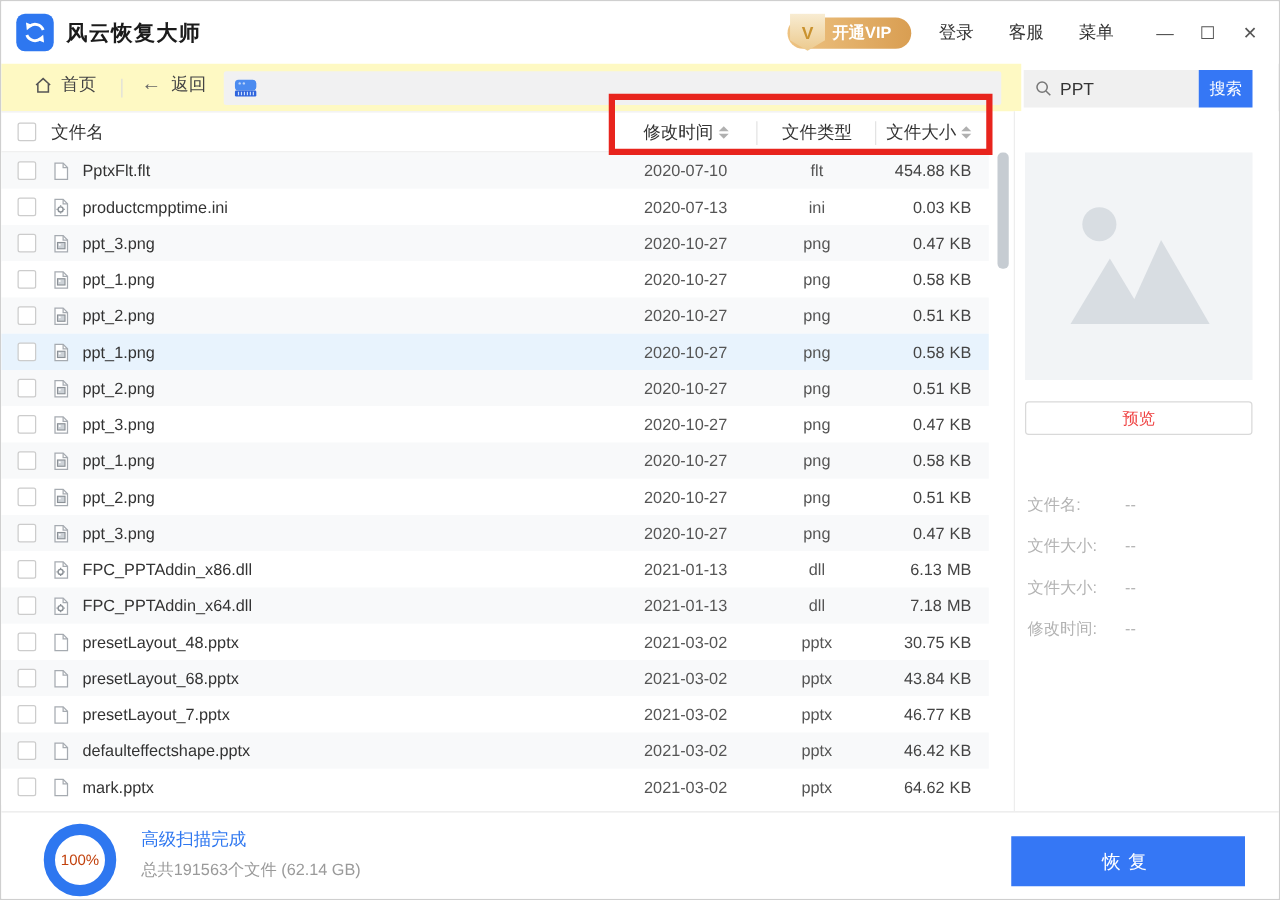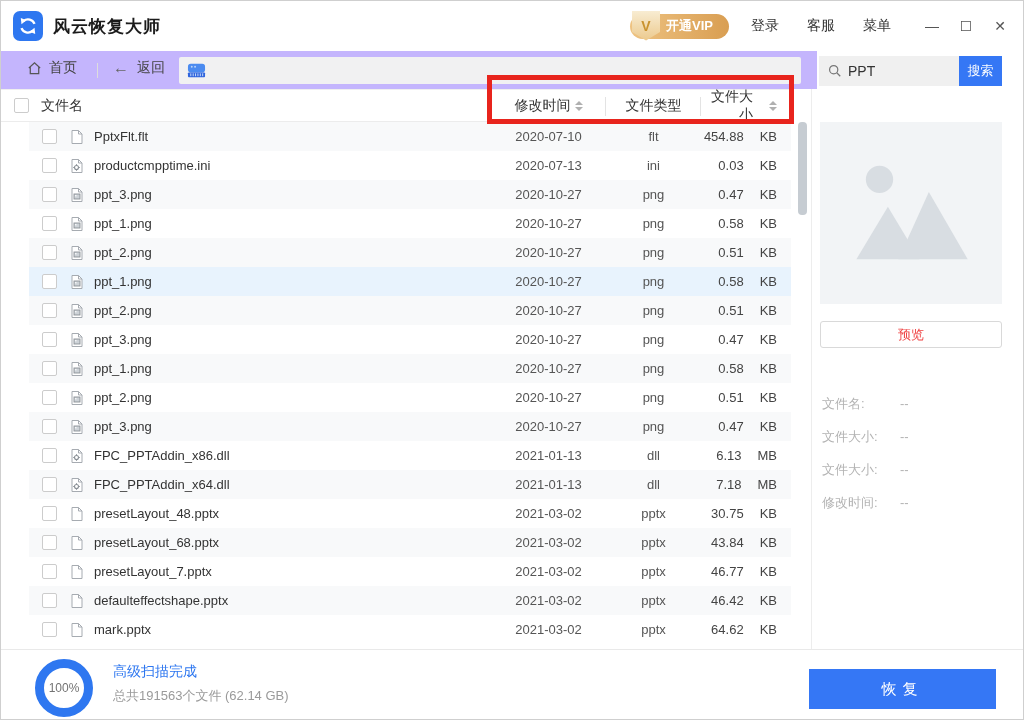--- a/index.html
+++ b/index.html
@@ -22,7 +22,7 @@
   .win-btn.close { margin-right:12px; }
 
   
-  .toolbar { position:absolute; left:0; top:50px; width:816px; height:38px; background:#c4b5fd; }
+  .toolbar { position:absolute; left:0; top:50px; width:816px; height:38px; background:#fef9c3; }
   .nav-home { position:absolute; left:26px; top:8px; display:flex; align-items:center; gap:7px; font-size:14px; color:#444; cursor:pointer; }
   .nav-sep { position:absolute; left:96px; top:12px; width:1px; height:15px; background:#ddd; }
   .nav-back { position:absolute; left:112px; top:8px; display:flex; align-items:center; gap:8px; font-size:14px; color:#444; cursor:pointer; }

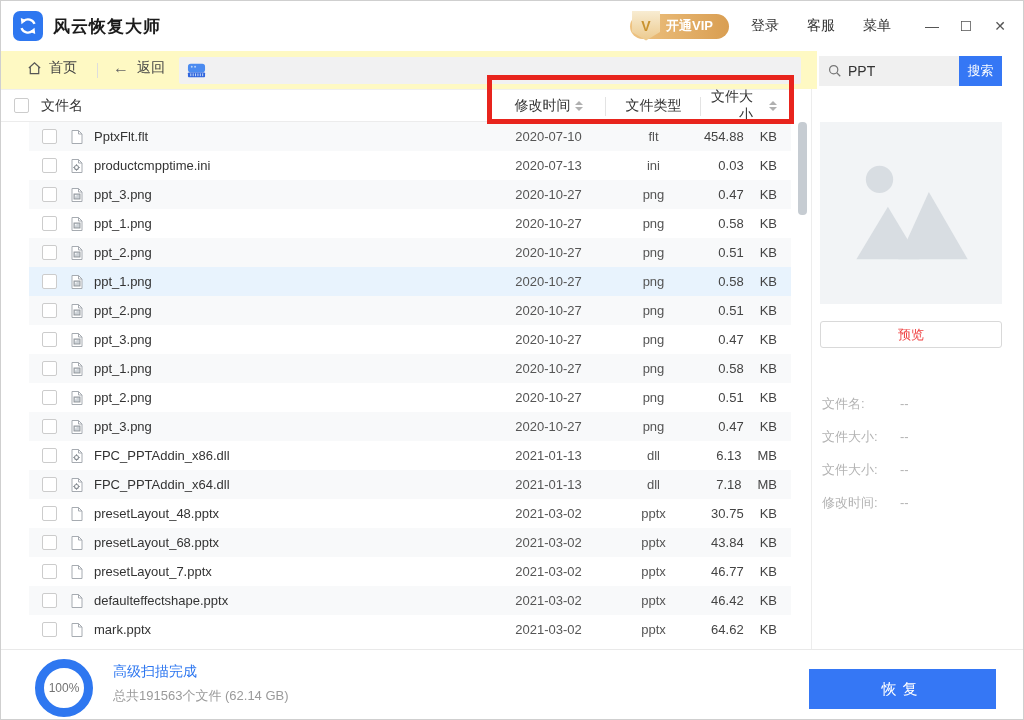--- a/index.html
+++ b/index.html
@@ -43,7 +43,7 @@
   .col-name { flex:1; display:flex; align-items:center; gap:9px; padding-left:13px; }
   .col-date { width:115px; flex:none; text-align:center; display:flex; align-items:center; justify-content:center; gap:4px; }
   .col-type { width:95px; flex:none; text-align:center; display:flex; align-items:center; justify-content:center; }
-  .col-size { width:90px; flex:none; display:flex; align-items:center; justify-content:flex-end; padding-right:14px; gap:16px;text-align:right; }
+  .col-size { width:90px; flex:none; display:flex; align-items:center; justify-content:flex-end; padding-right:14px; gap:4px; }
   .hdr-sep { position:absolute; top:7px; width:1px; height:19px; background:#e3e3e3; }
   .sorter { display:flex; flex-direction:column; gap:2px; cursor:pointer; }
   .tri-up { width:0; height:0; border-left:4px solid transparent; border-right:4px solid transparent; border-bottom:4px solid #b0b0b0; }

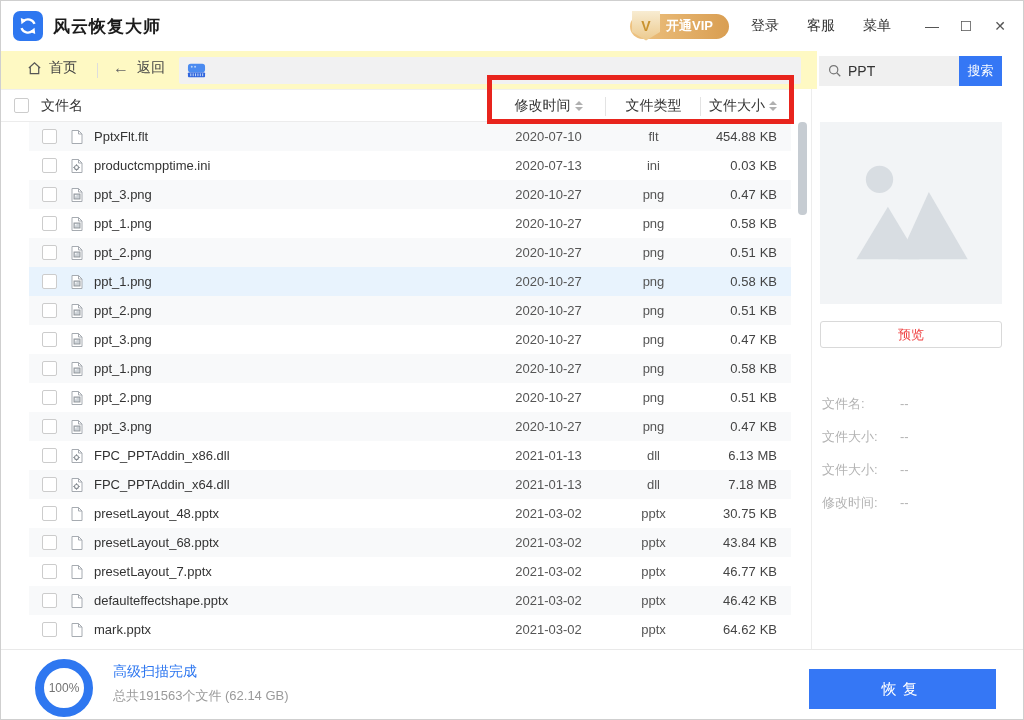--- a/index.html
+++ b/index.html
@@ -48,7 +48,7 @@
   .sorter { display:flex; flex-direction:column; gap:2px; cursor:pointer; }
   .tri-up { width:0; height:0; border-left:4px solid transparent; border-right:4px solid transparent; border-bottom:4px solid #b0b0b0; }
   .tri-dn { width:0; height:0; border-left:4px solid transparent; border-right:4px solid transparent; border-top:4px solid #b0b0b0; }
-  .rows { position:relative;padding-left:28px; }
+  .rows { position:relative; }
   .frow { display:flex; align-items:center; height:29px; font-size:13px; color:#333; background:#fff; cursor:default; }
   .frow.striped { background:#f8f9fa; }
   .frow.selected { background:var(--sel,#e8f3fd); }

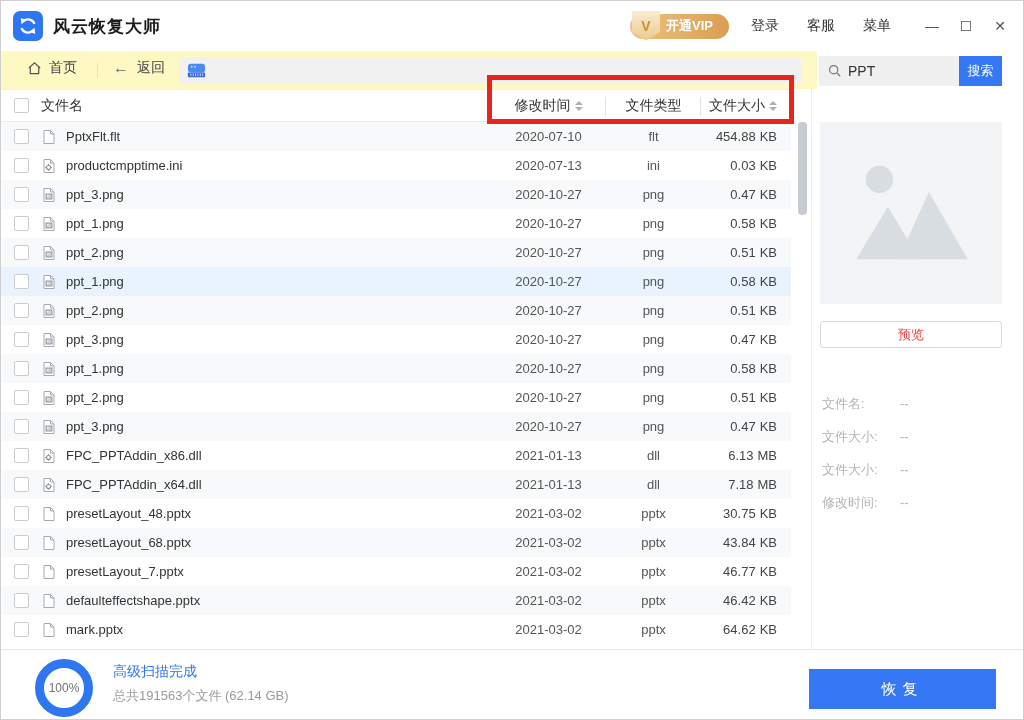--- a/index.html
+++ b/index.html
@@ -71,7 +71,7 @@
 
   
   .footer { position:absolute; left:0; top:648px; width:1024px; height:72px; background:#fff; border-top:1px solid #e9e9e9; }
-  .prog-ring { position:absolute; left:34px; top:9px; width:58px; height:58px; border:9px solid var(--accent,#2e77f0); border-radius:50%; display:flex; align-items:center; justify-content:center; font-size:12px; color:#737373; }
+  .prog-ring { position:absolute; left:34px; top:9px; width:58px; height:58px; border:9px solid var(--accent,#2e77f0); border-radius:50%; display:flex; align-items:center; justify-content:center; font-size:12px; color:#c2410c; }
   .scan-status { position:absolute; left:112px; top:13px; font-size:14px; color:var(--accent,#2e77f0); }
   .scan-summary { position:absolute; left:112px; top:37px; font-size:13px; color:#9a9a9a; }
   .recover-btn { position:absolute; left:808px; top:19px; width:187px; height:40px; background:var(--btn-blue,#3577f5); border:none; border-radius:0; color:#fff; font-size:15px; letter-spacing:6px; cursor:pointer; font-family:inherit; }

